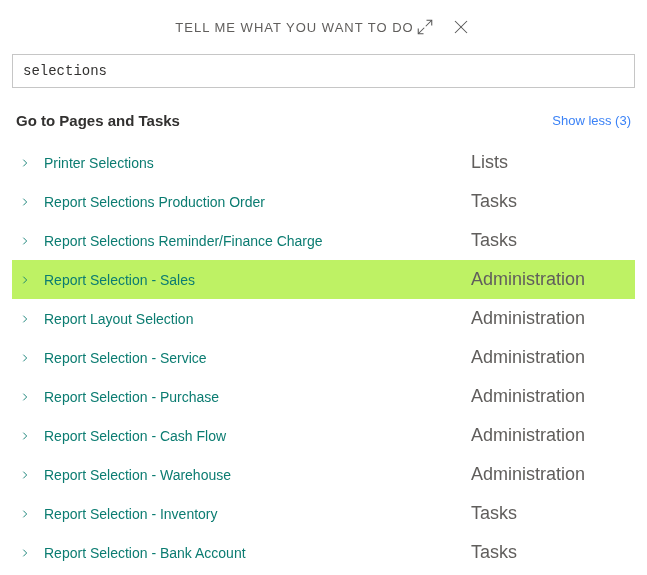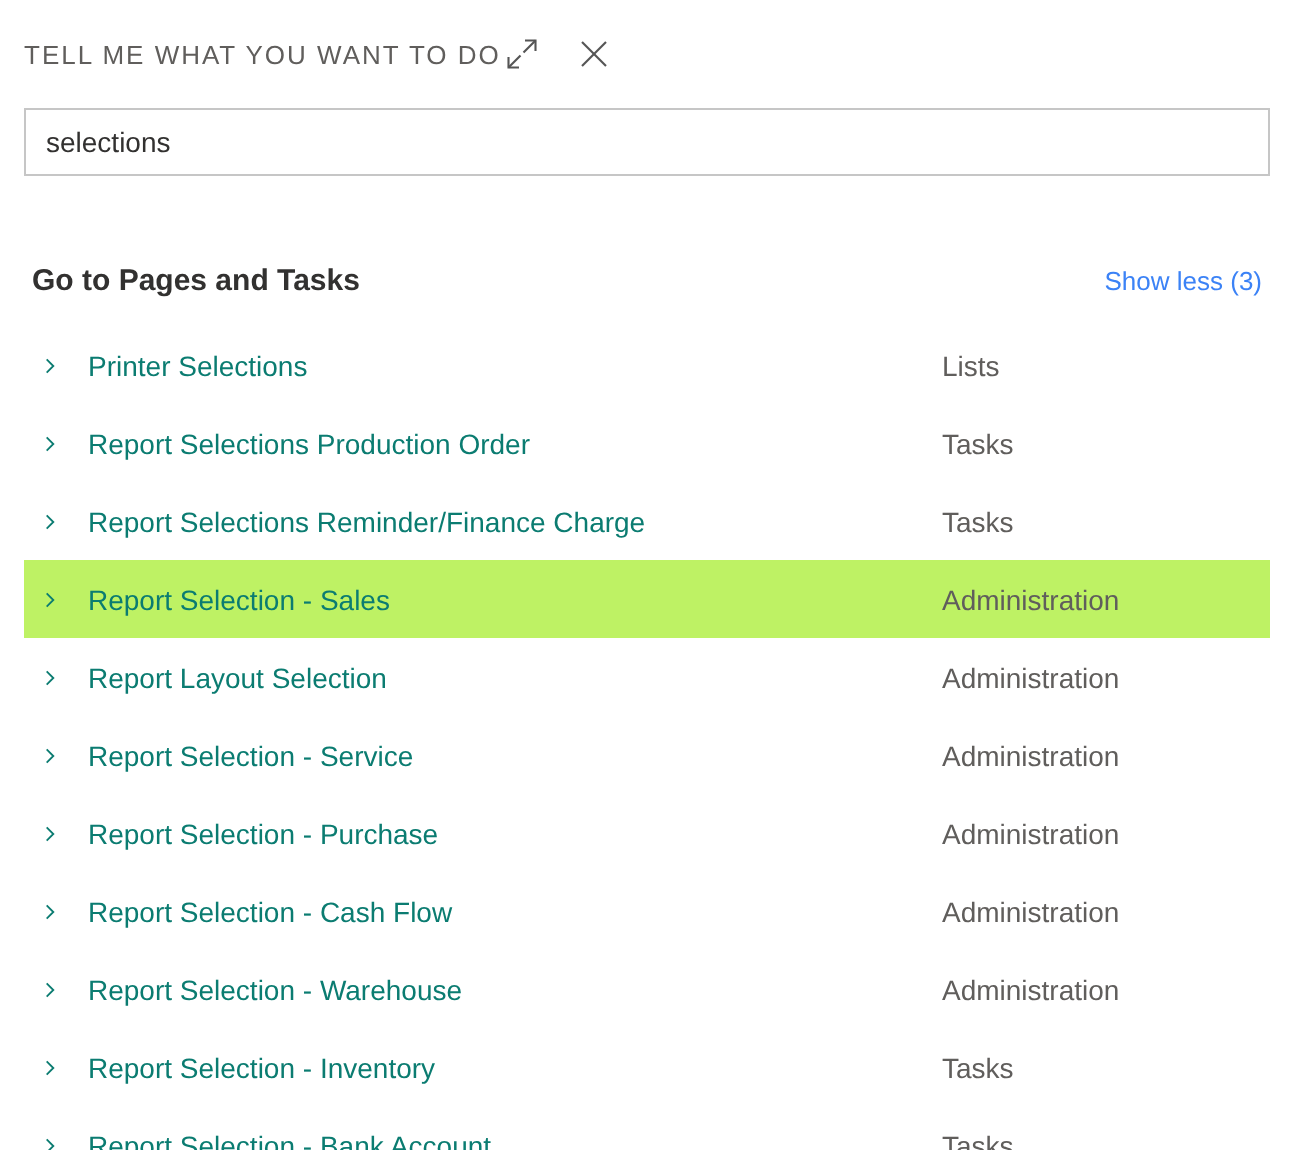--- a/index.html
+++ b/index.html
@@ -17,7 +17,7 @@
   .header-row {
     display: flex;
     align-items: center;
-    justify-content: flex-start;
+    justify-content: center;
     margin-bottom: 16px;
   }
   .title {

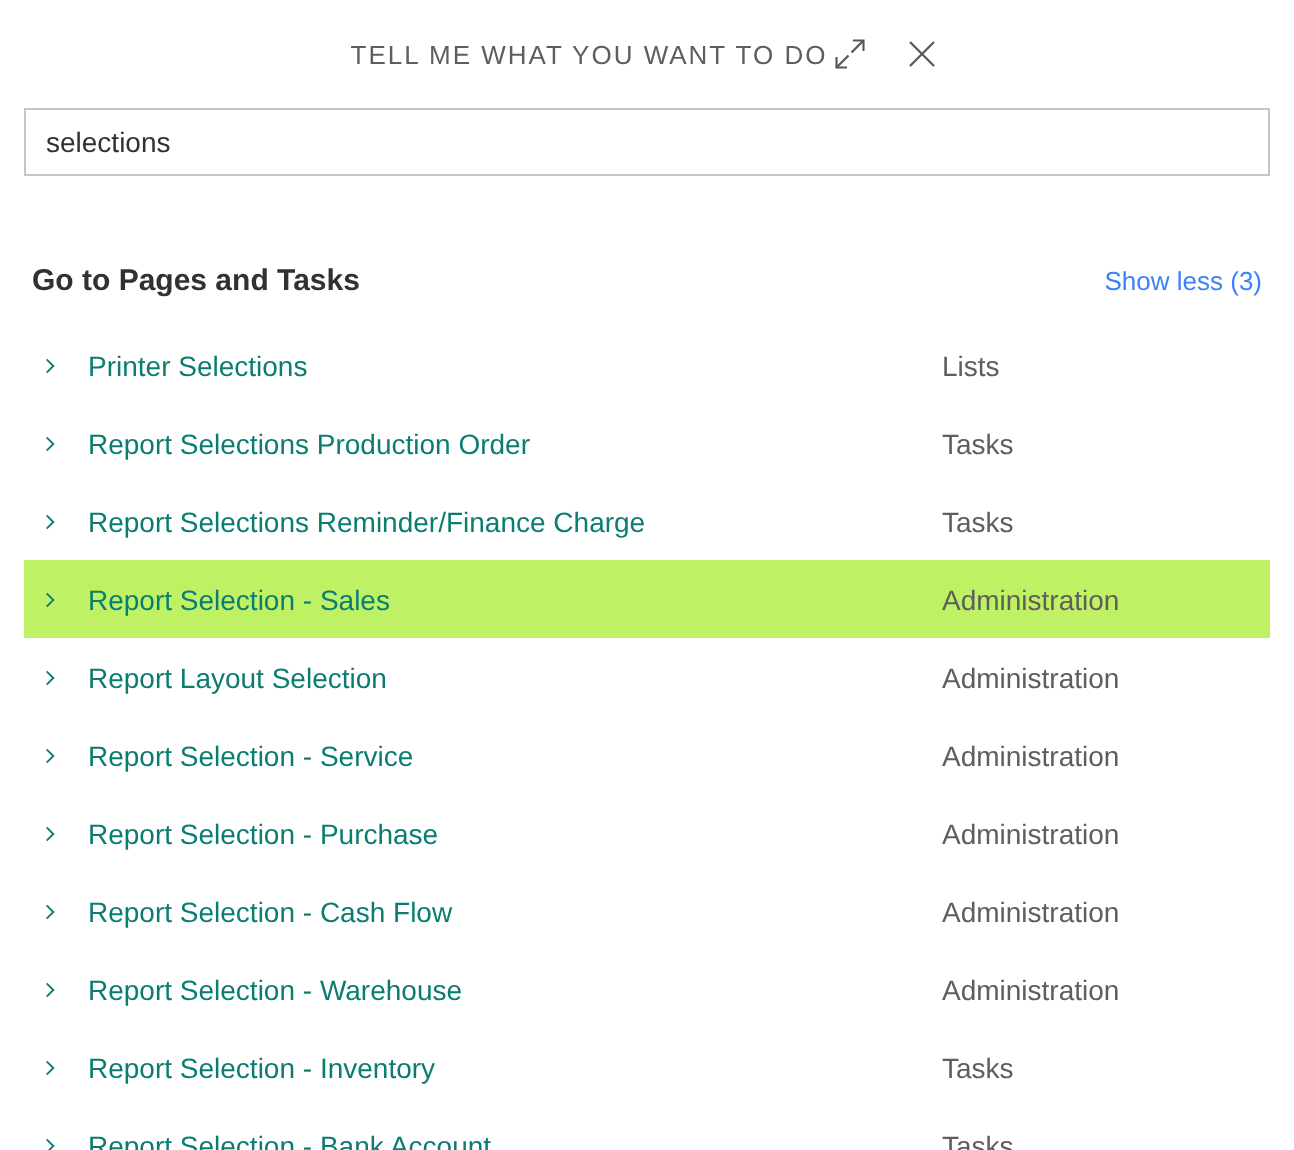--- a/index.html
+++ b/index.html
@@ -47,8 +47,8 @@
     font-size: 14px;
     color: #323130;
     outline: none;
-    margin-bottom: 38px;
-    font-family: Liberation Sans, sans-serif;
+    margin-bottom: 18px;
+    font-family: Liberation Mono, monospace;
   }
   .section-header {
     display: flex;

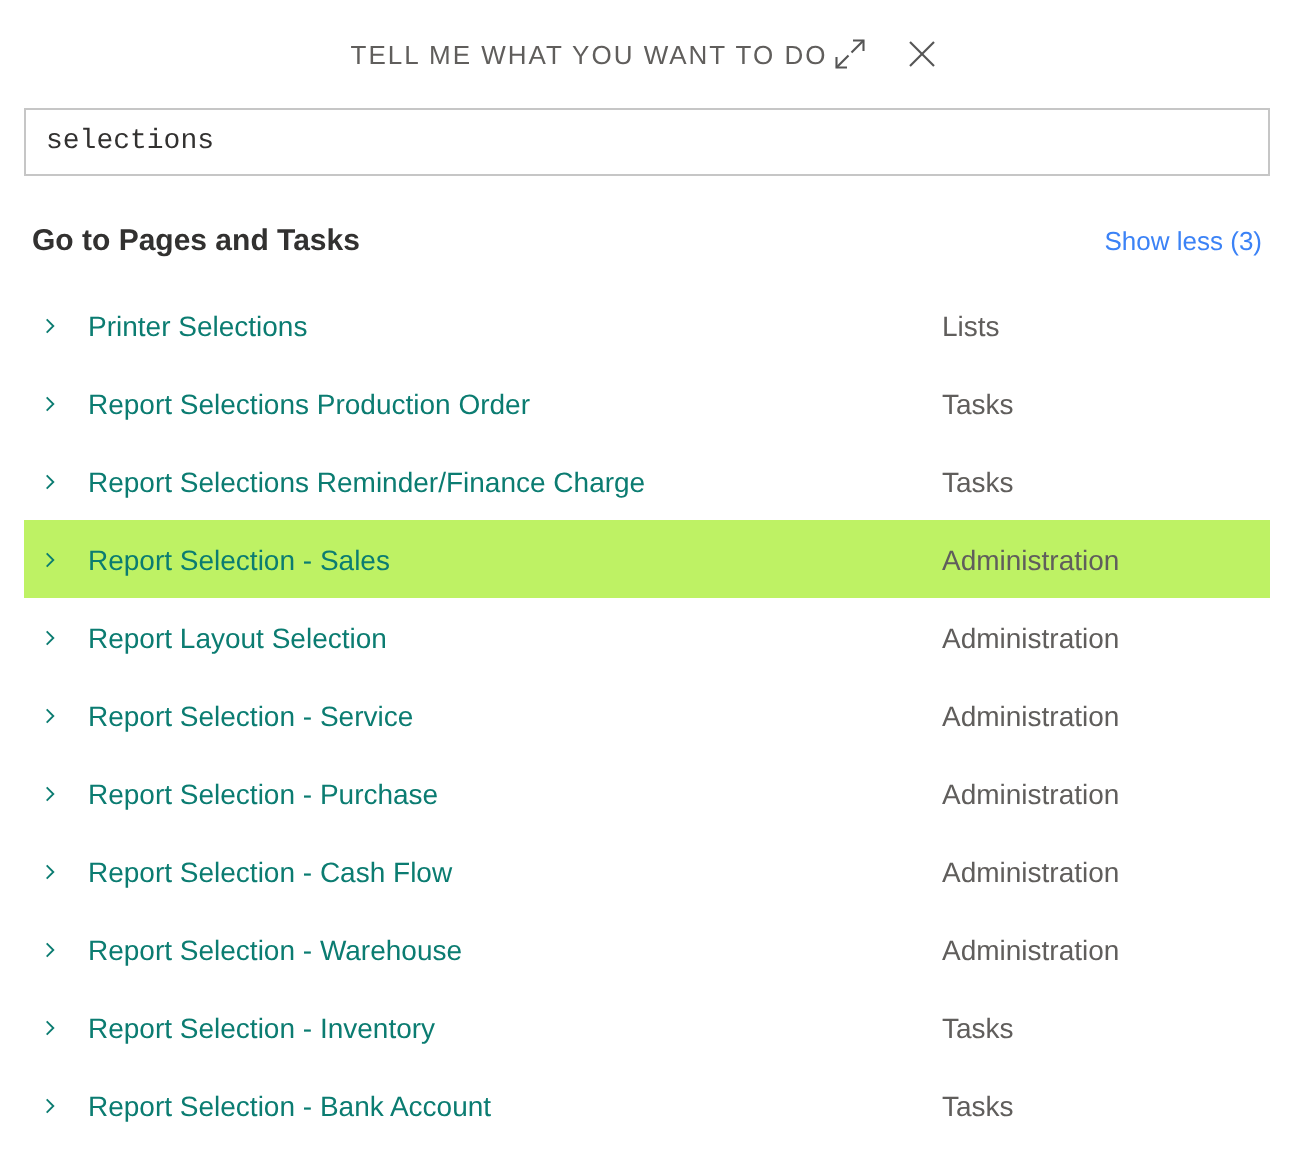--- a/index.html
+++ b/index.html
@@ -98,7 +98,7 @@
   .category {
     width: 160px;
     color: #605e5c;
-    font-size: 14px;
+    font-size: 18px;
     text-align: left;
     flex-shrink: 0;
   }

